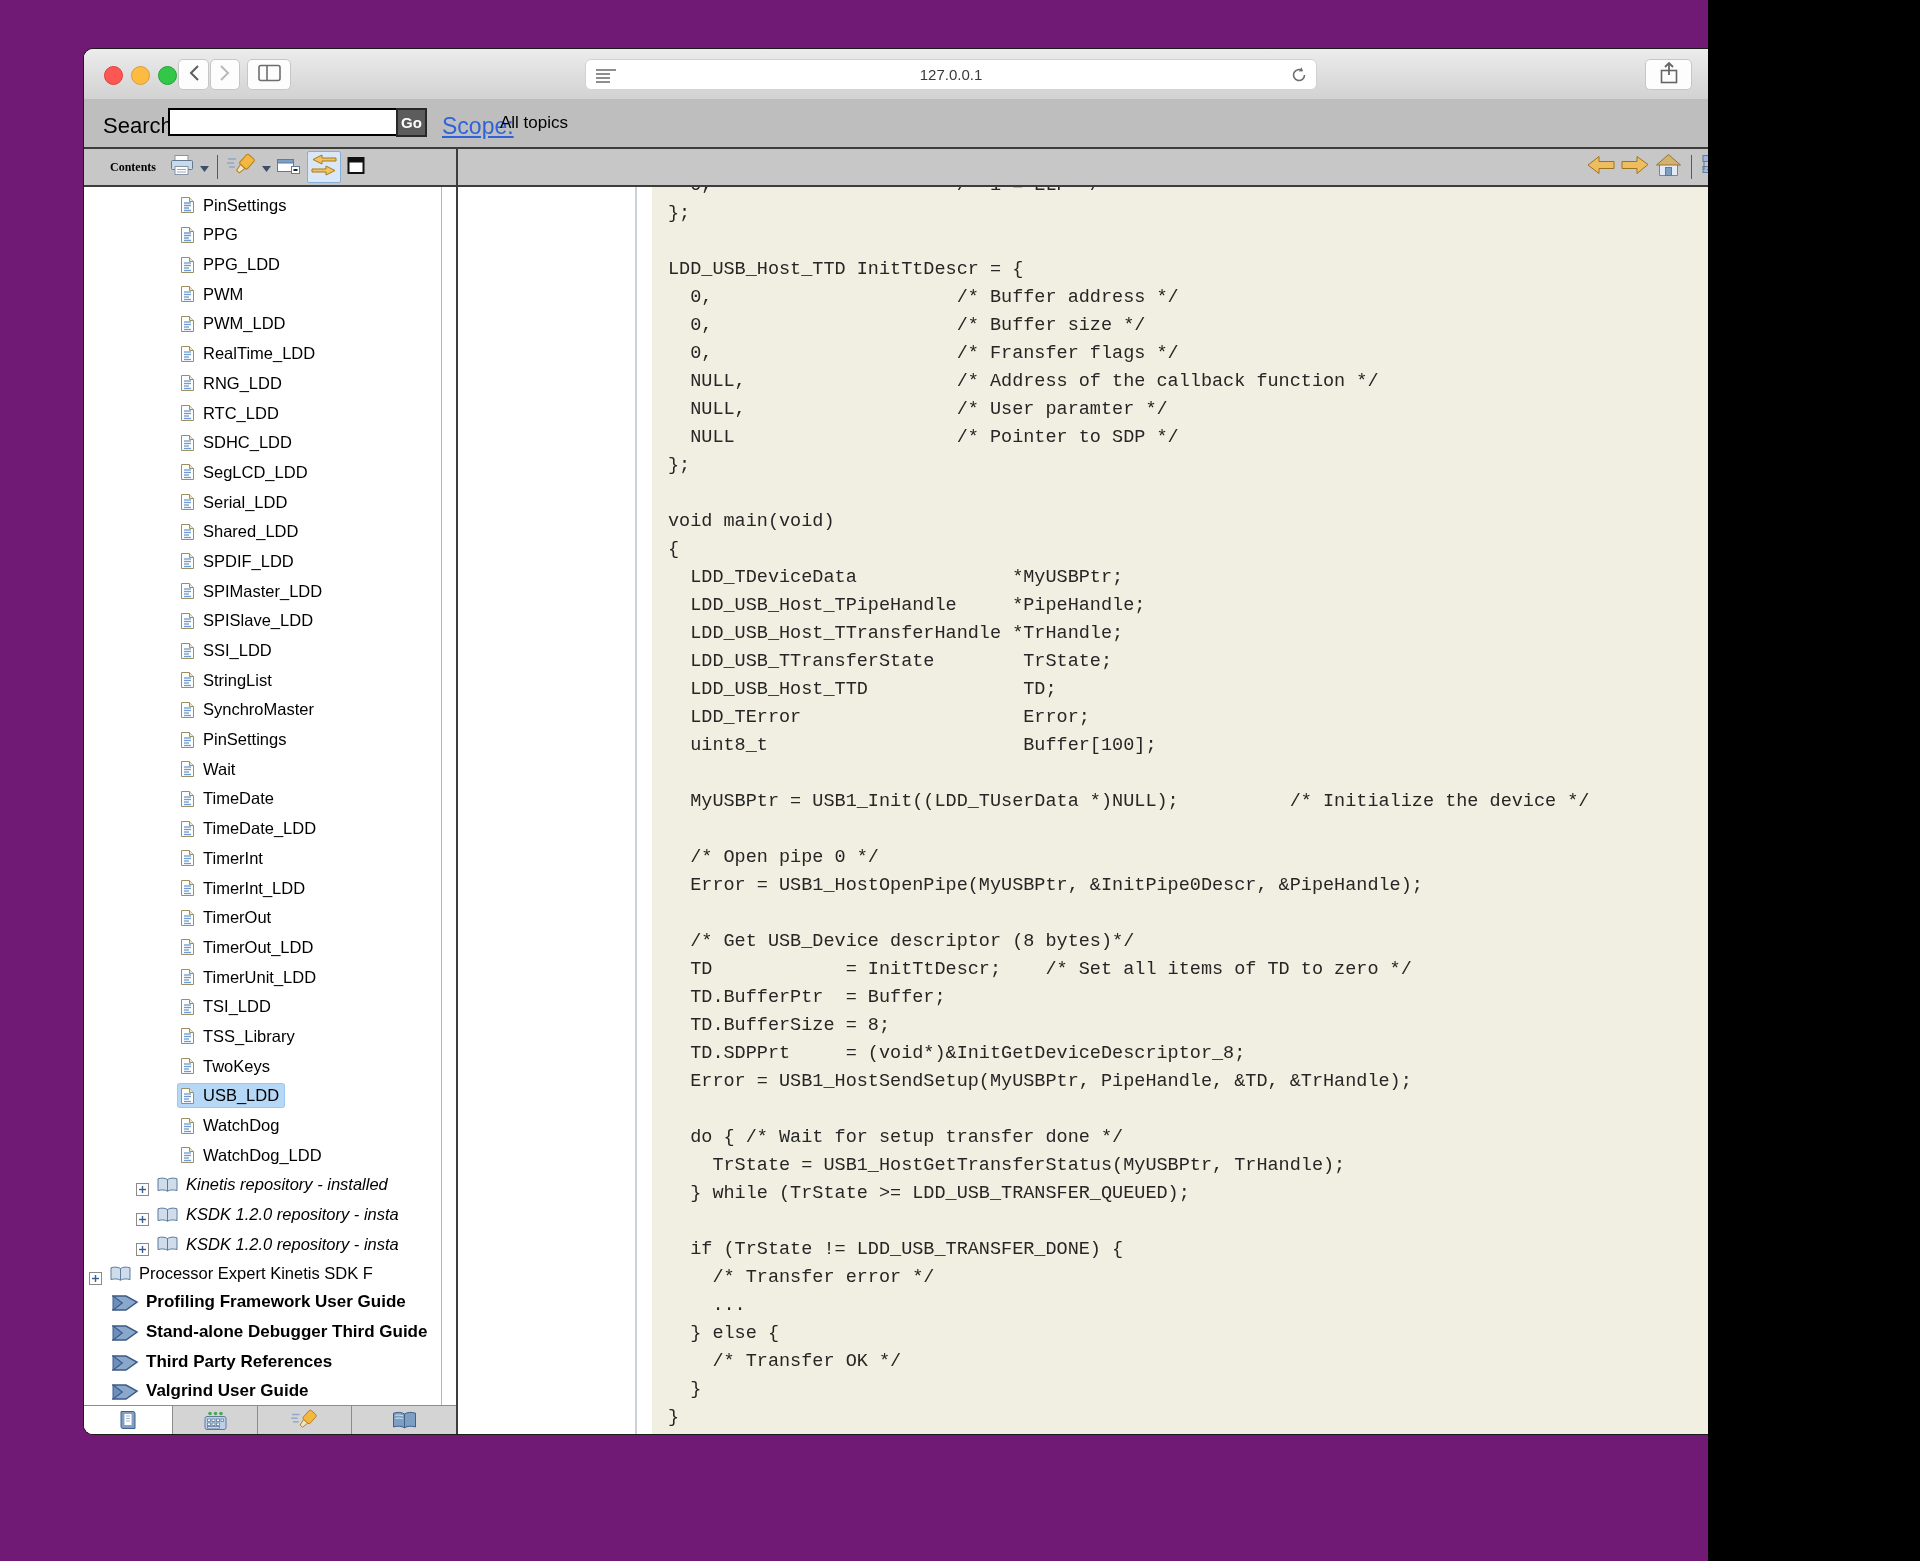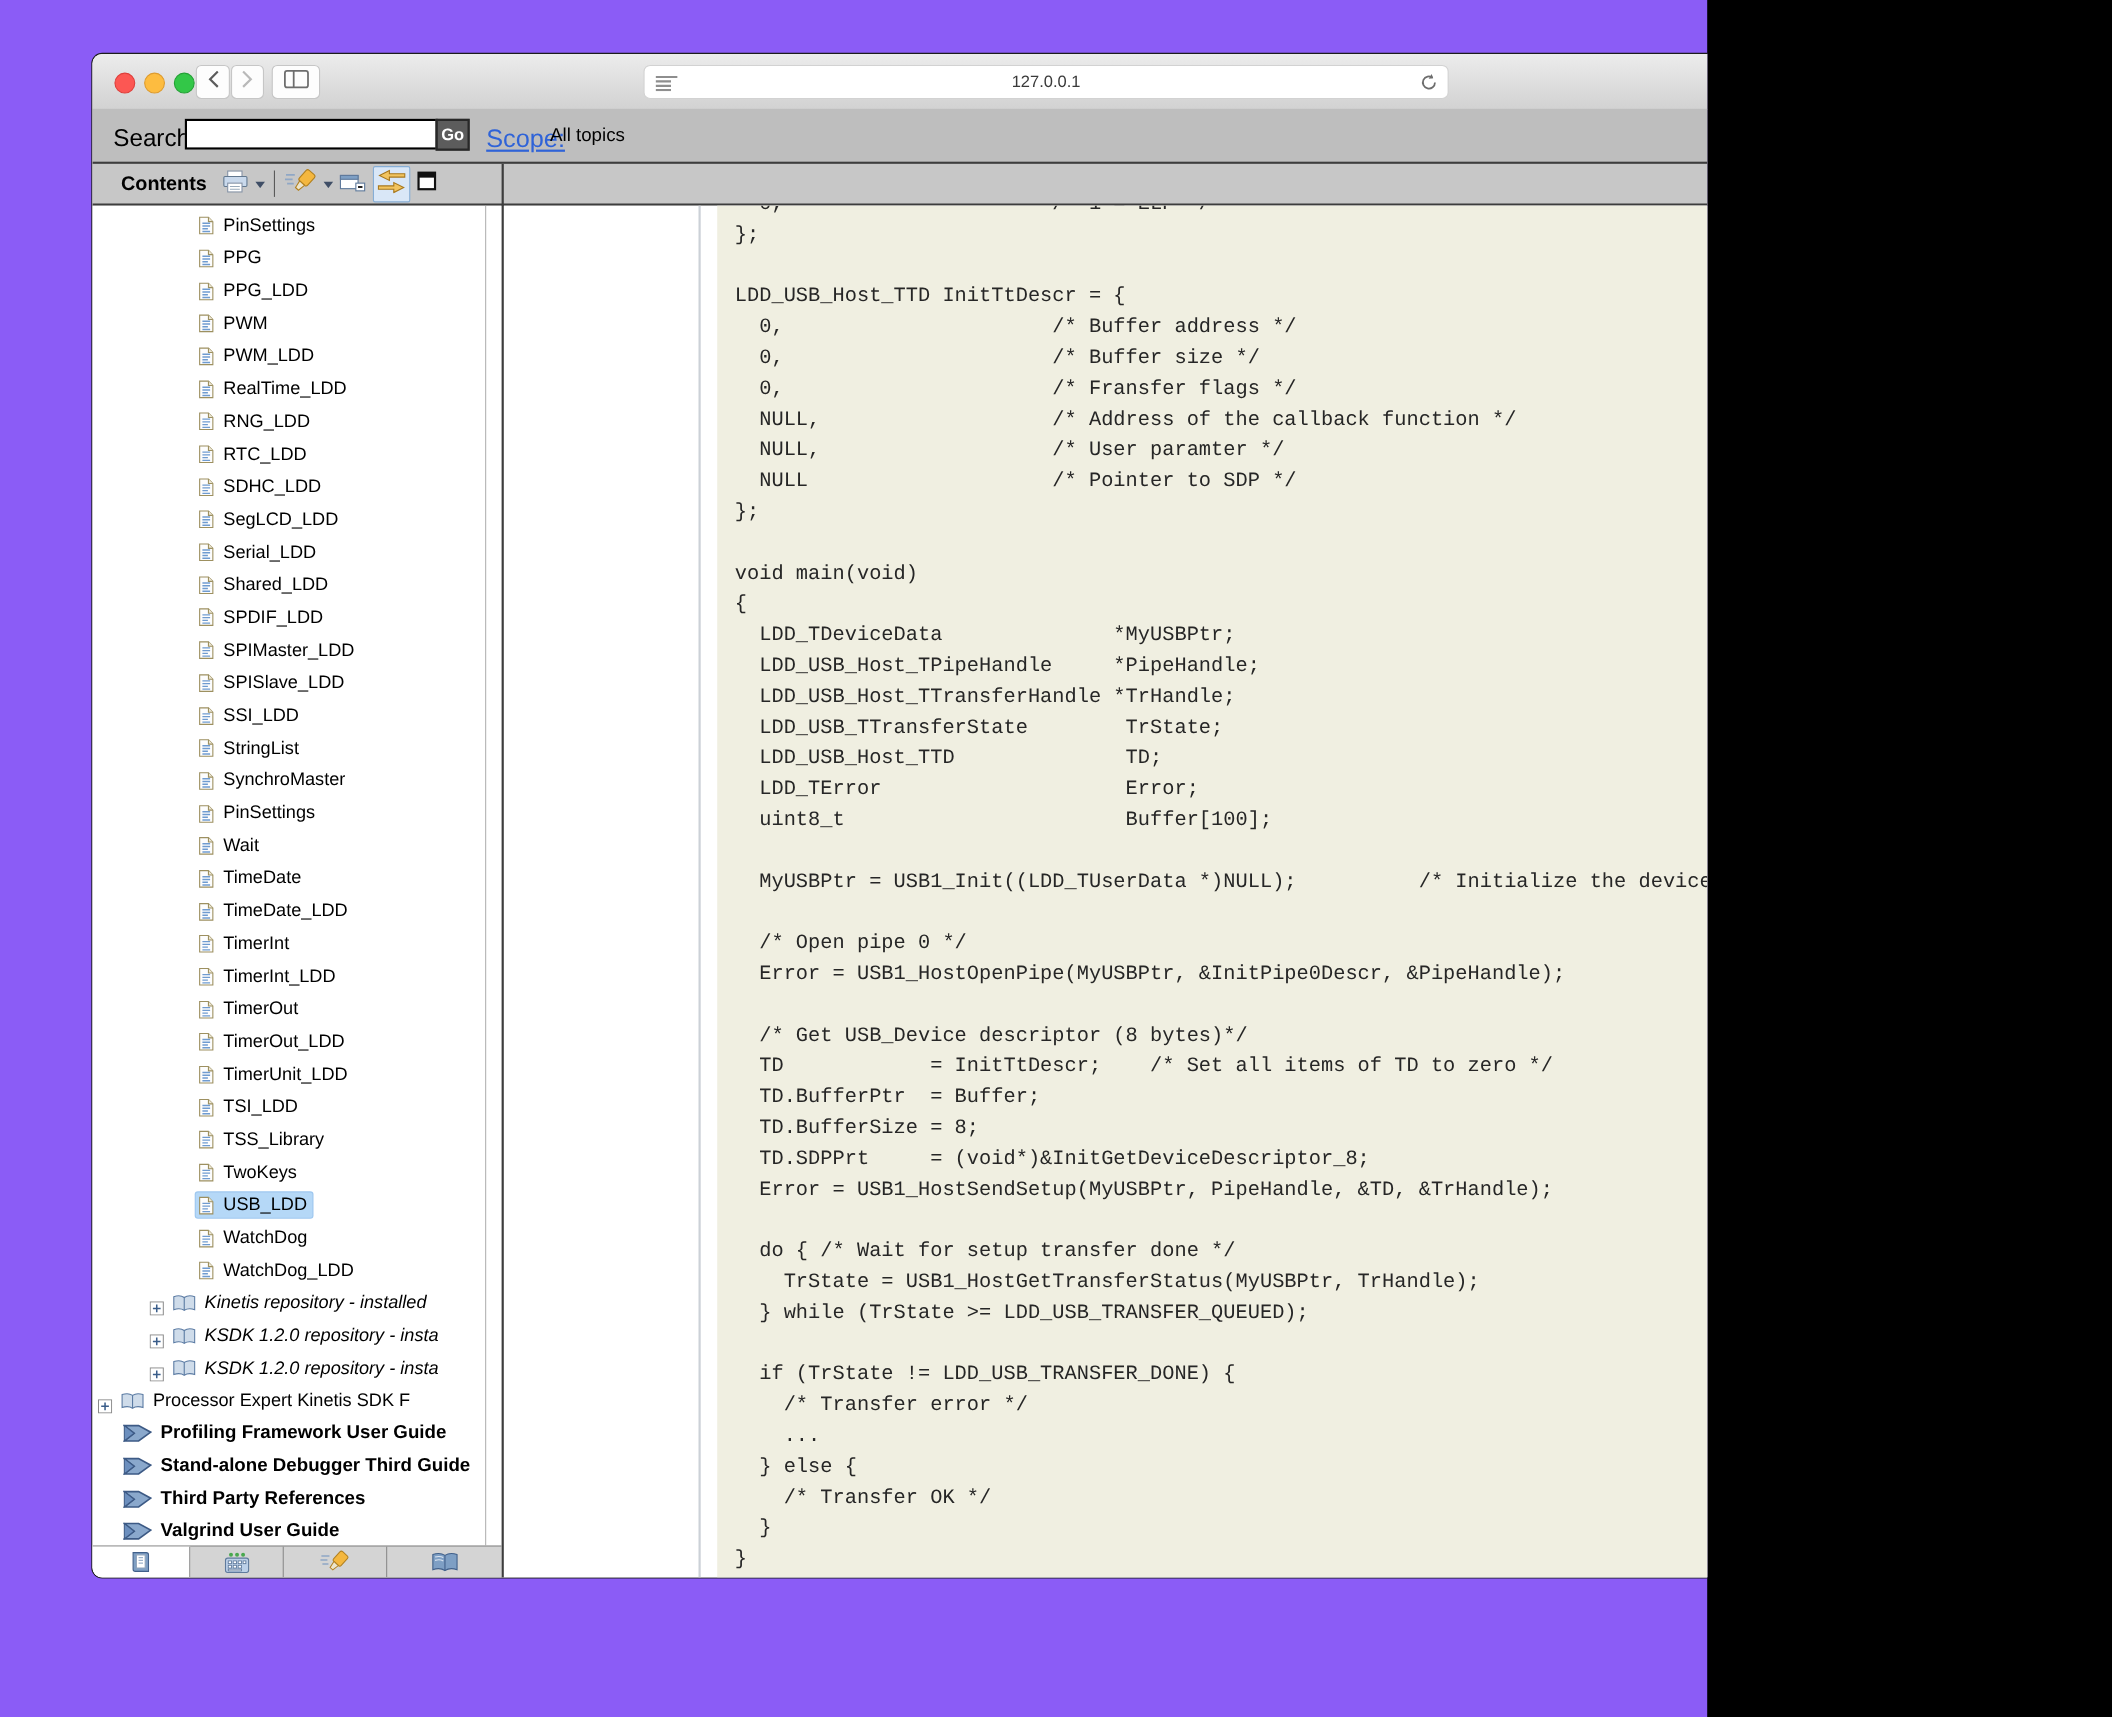--- a/index.html
+++ b/index.html
@@ -3,7 +3,7 @@
 <meta charset="utf-8">
 <style>
   html,body{margin:0;padding:0;background:#000;}
-  .stage{position:relative;width:1552px;height:1561px;background:#8b5cf6;overflow:hidden;
+  .stage{position:relative;width:1708px;height:1561px;background:#701a75;overflow:hidden;
          font-family:"Liberation Sans",sans-serif;}
   .window{position:absolute;left:84px;top:49px;width:1748px;height:1385px;background:#fff;
           border-radius:9px;overflow:hidden;box-shadow:0 0 0 1px #1c1c1c;}

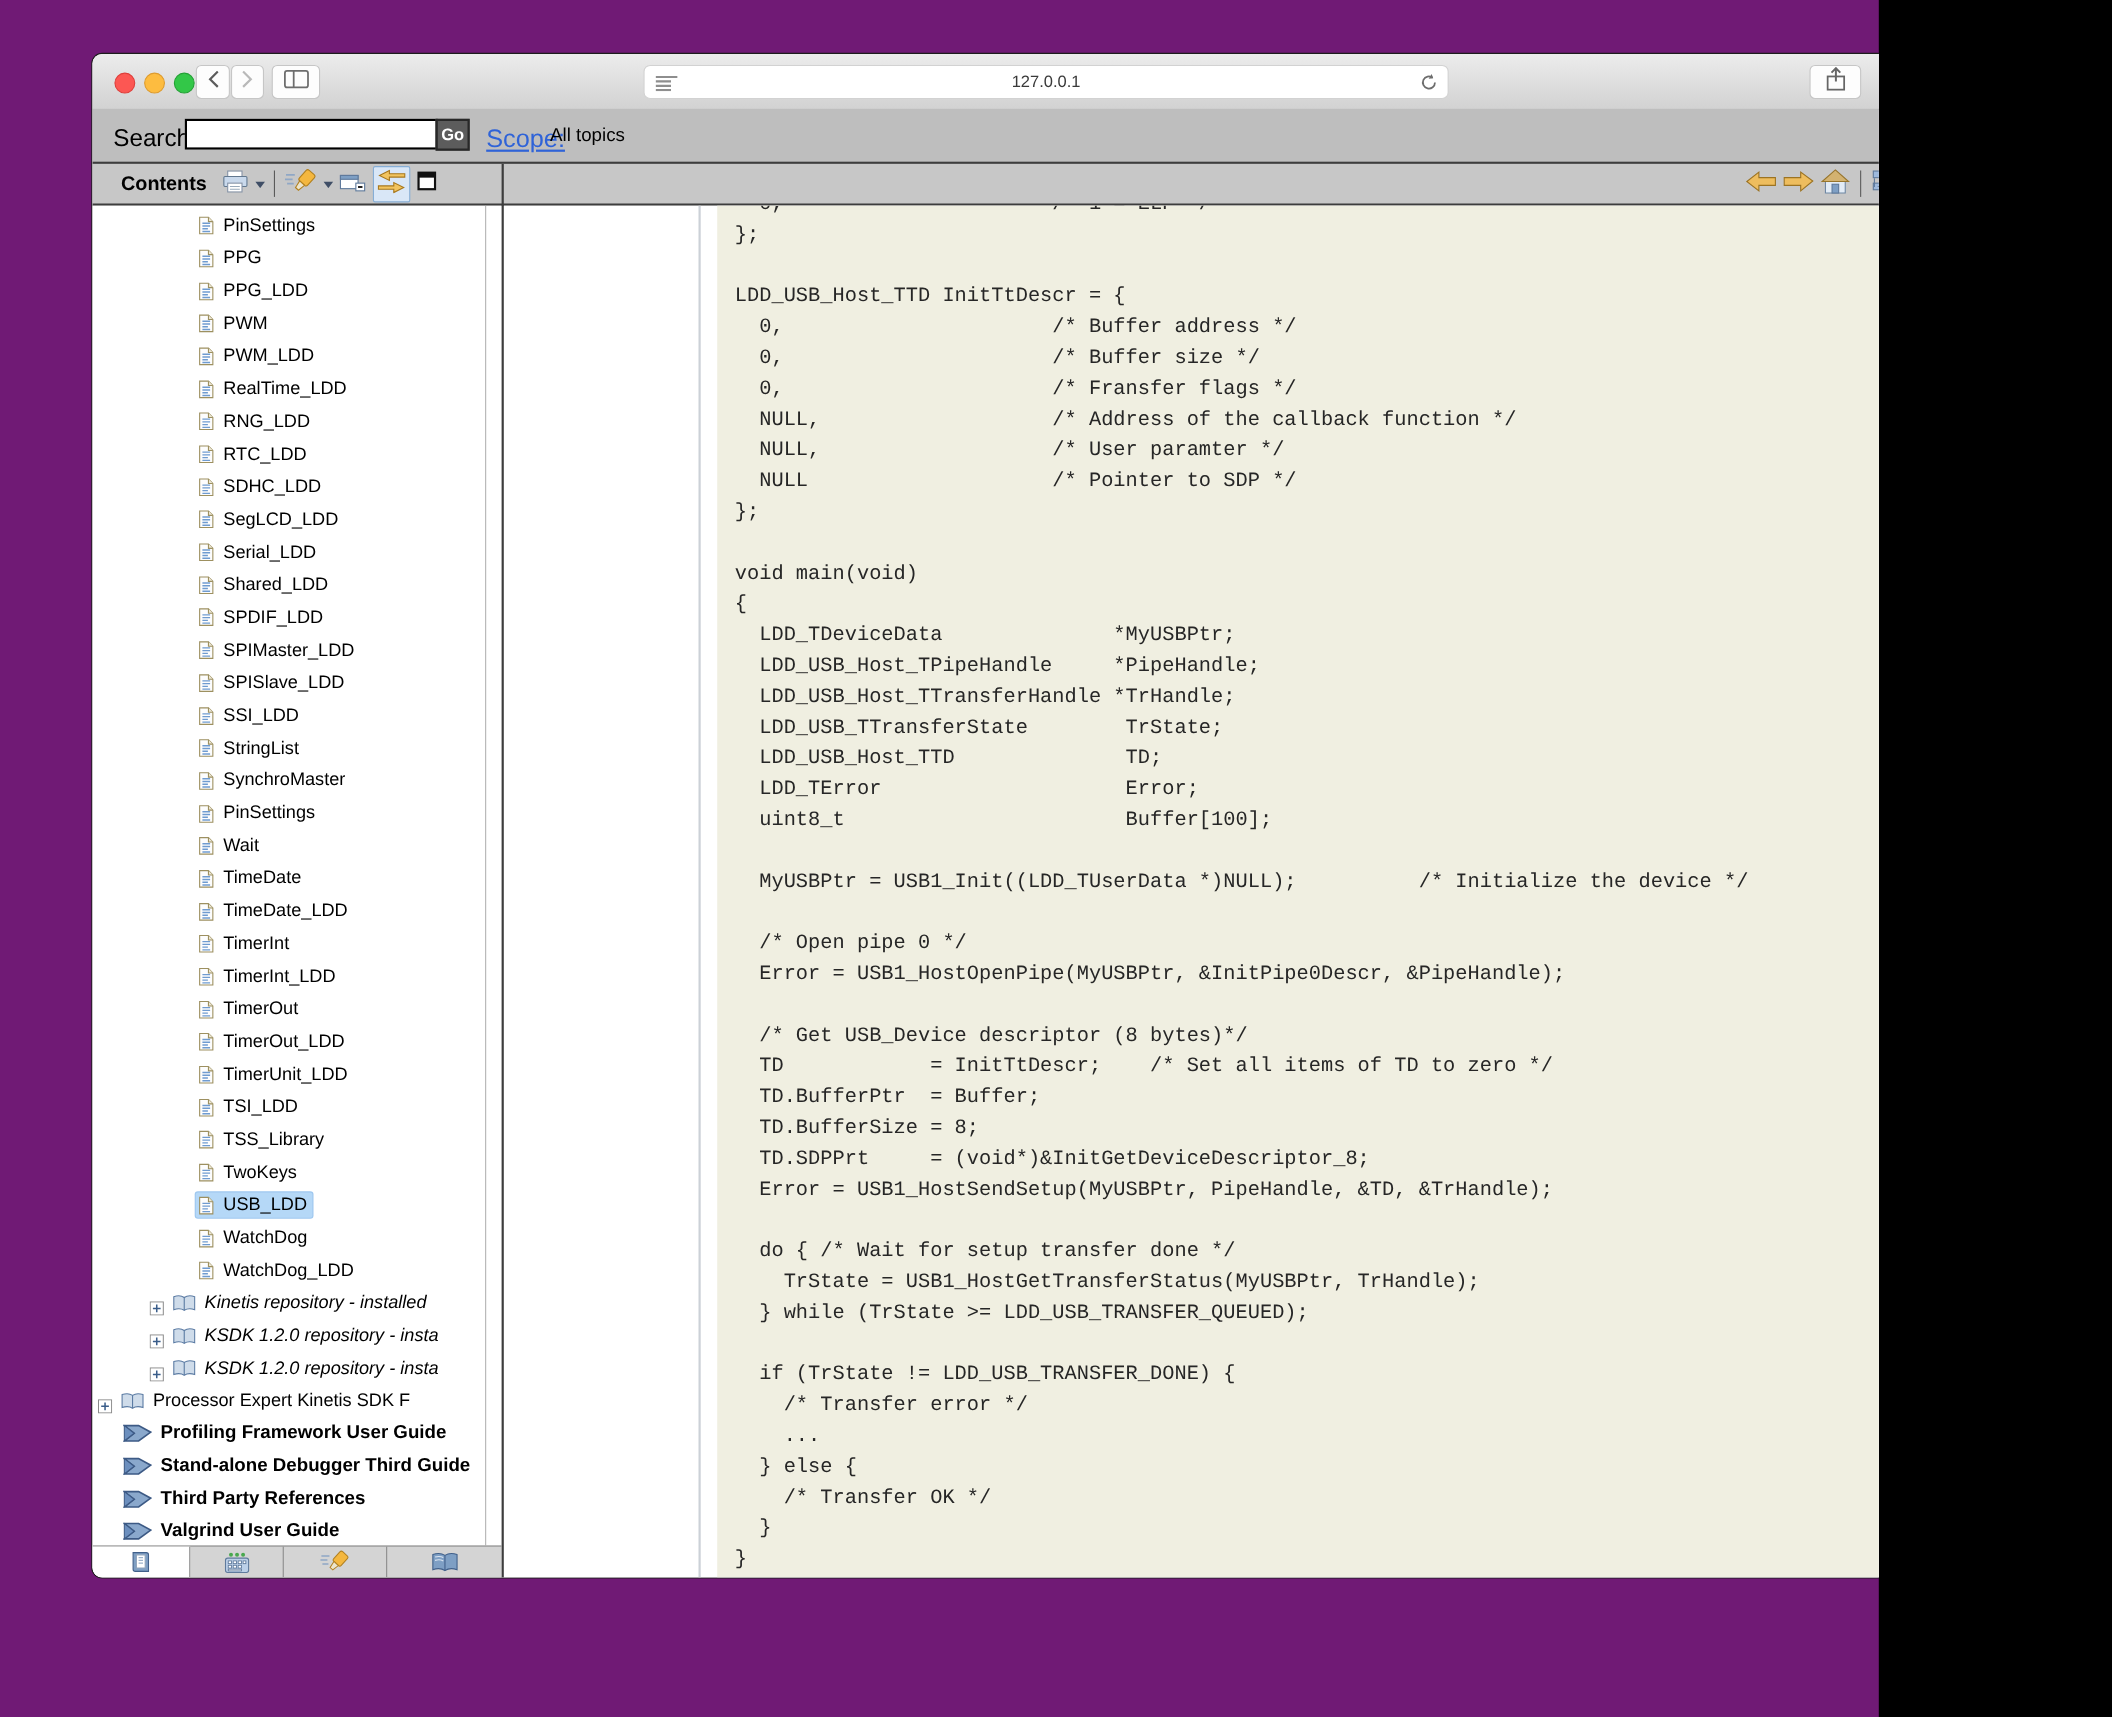--- a/index.html
+++ b/index.html
@@ -49,7 +49,7 @@
   .toolbarrow .tb{position:absolute;top:0;height:36px;display:flex;align-items:center;}
   .tbtn{display:flex;align-items:center;justify-content:center;margin:0 3px;cursor:default;}
   .tsep{width:1px;height:24px;background:#5a5a5a;margin:0 6px;}
-  .toc-title{font-weight:bold;font-size:18px;color:#000;margin:0 10px 0 26px;}
+  .toc-title{font-weight:bold;font-size:12px;color:#000;margin:0 10px 0 26px;font-family:Liberation Serif, serif;}
   .hl-btn{background:#d9e7f7;border:1px solid #86aed6;border-radius:2px;padding:2px 3px;}
   .caret{margin:0 2px;}
 

